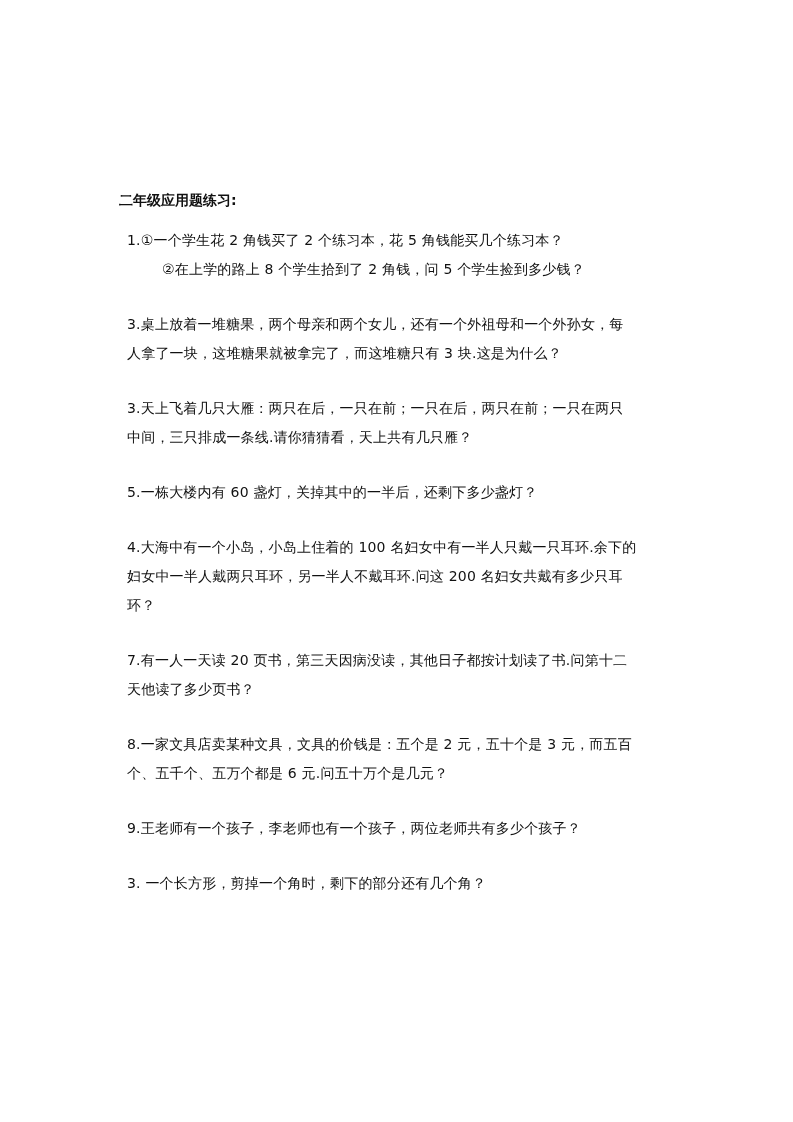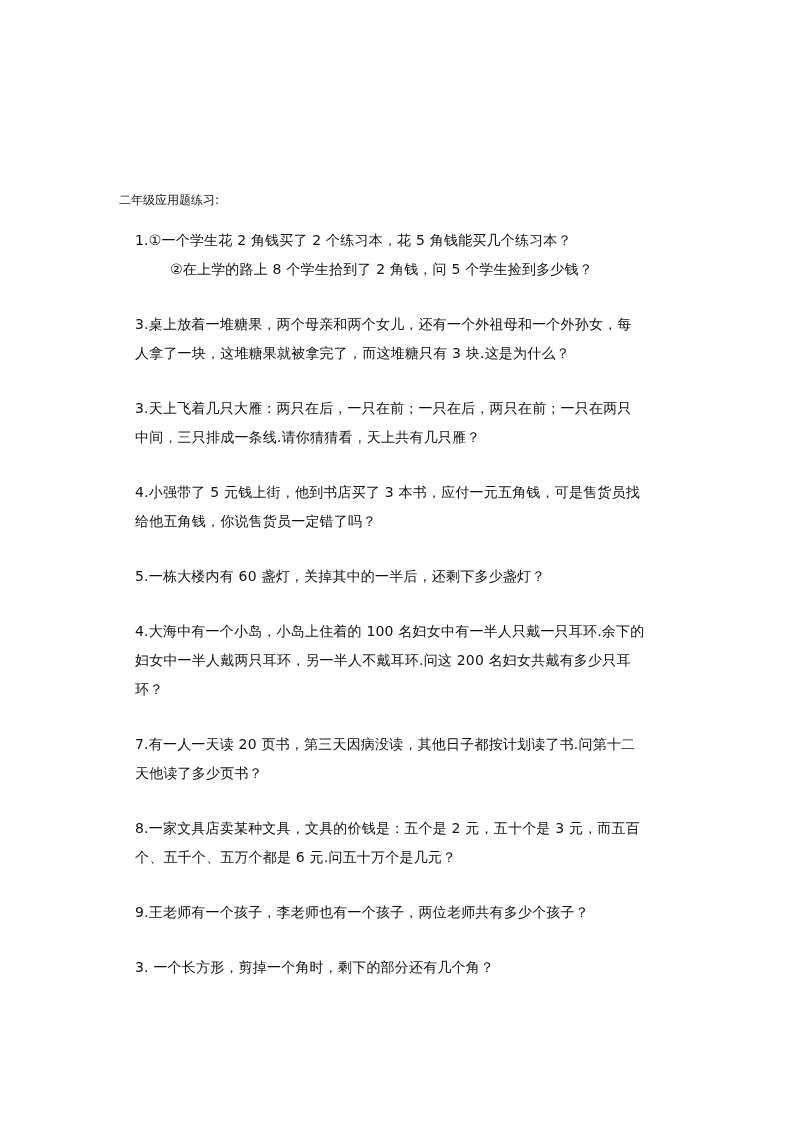--- a/index.html
+++ b/index.html
@@ -6,7 +6,7 @@
     body { width: 793px; height: 1122px; position: relative; overflow: hidden;
       font-family: "DejaVu Sans", "Liberation Sans", sans-serif; color: #111; }
     .page { position: absolute; left: 119px; top: 188px; width: 560px; }
-    .title { font-size: 12px; line-height: 24px; margin: 0 0 14px 0; font-weight: normal; }
+    .title { font-size: 14px; line-height: 24px; margin: 0 0 14px 0; font-weight: bold; }
     .q { font-size: 14px; line-height: 29px; margin: 0 0 26px 16px; text-align: justify; text-align-last: left; letter-spacing: 0.2px; }
     .q .line { display: block; white-space: nowrap; }
     .q .indent { padding-left: 35px; }

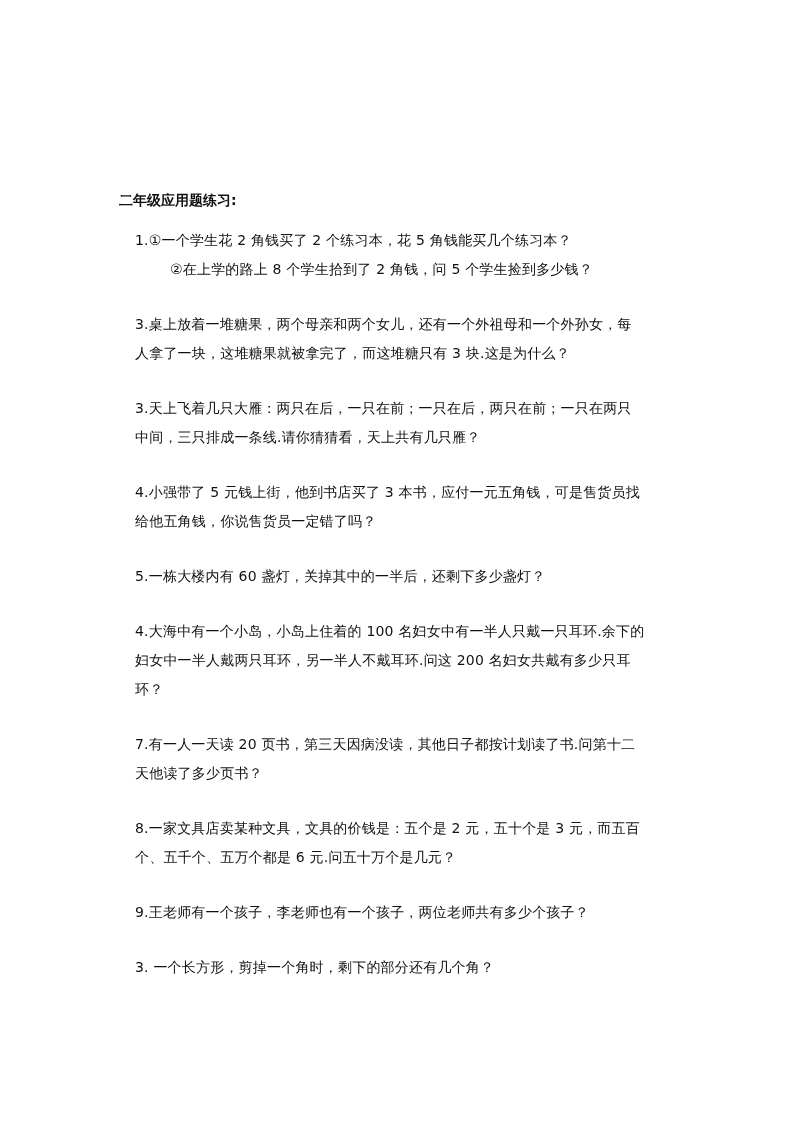--- a/index.html
+++ b/index.html
@@ -7,7 +7,7 @@
       font-family: "DejaVu Sans", "Liberation Sans", sans-serif; color: #111; }
     .page { position: absolute; left: 119px; top: 188px; width: 560px; }
     .title { font-size: 14px; line-height: 24px; margin: 0 0 14px 0; font-weight: bold; }
-    .q { font-size: 14px; line-height: 29px; margin: 0 0 26px 16px; text-align: justify; text-align-last: left; letter-spacing: 0.2px; }
+    .q { font-size: 14px; line-height: 29px; margin: 0 0 26px 8px; text-align: justify; text-align-last: left; letter-spacing: 0.2px; }
     .q .line { display: block; white-space: nowrap; }
     .q .indent { padding-left: 35px; }
   </style>

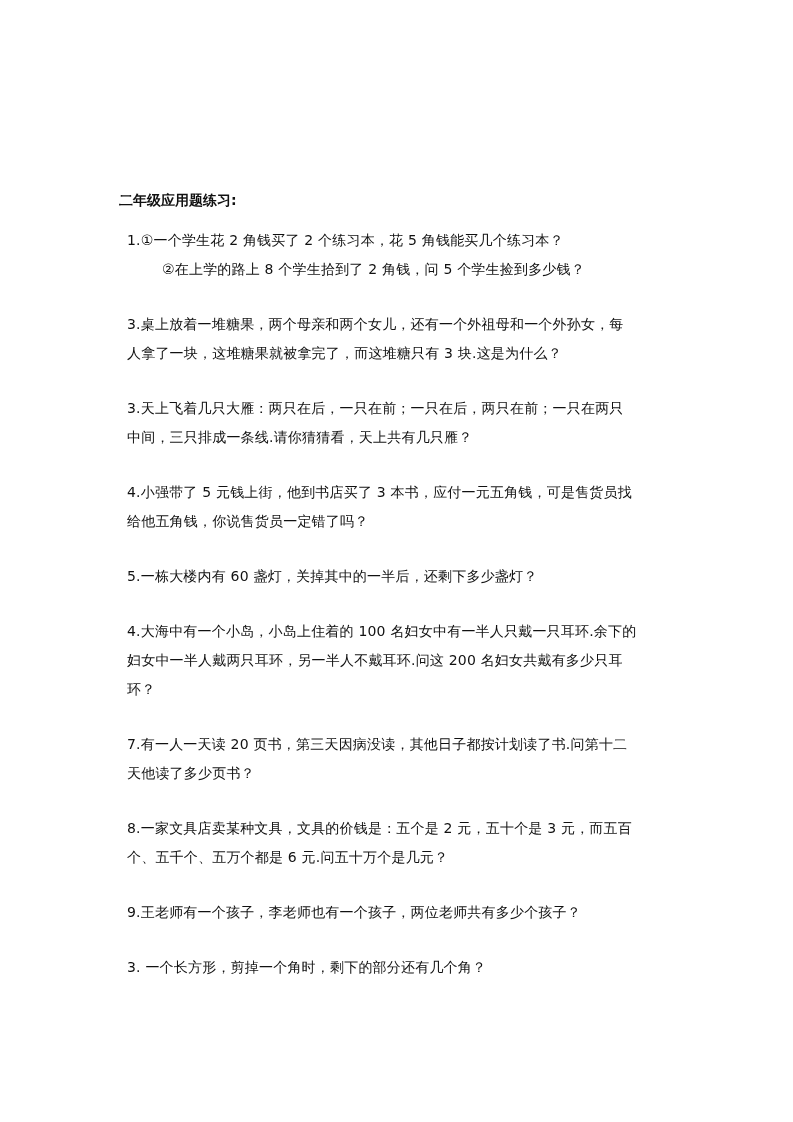--- a/index.html
+++ b/index.html
@@ -32,10 +32,6 @@
     <span class="line">中间，三只排成一条线.请你猜猜看，天上共有几只雁？</span>
   </div>
 
-  <div class="q">
-    <span class="line">4.小强带了 5 元钱上街，他到书店买了 3 本书，应付一元五角钱，可是售货员找</span>
-    <span class="line">给他五角钱，你说售货员一定错了吗？</span>
-  </div>
 
   <div class="q">
     <span class="line">5.一栋大楼内有 60 盏灯，关掉其中的一半后，还剩下多少盏灯？</span>

